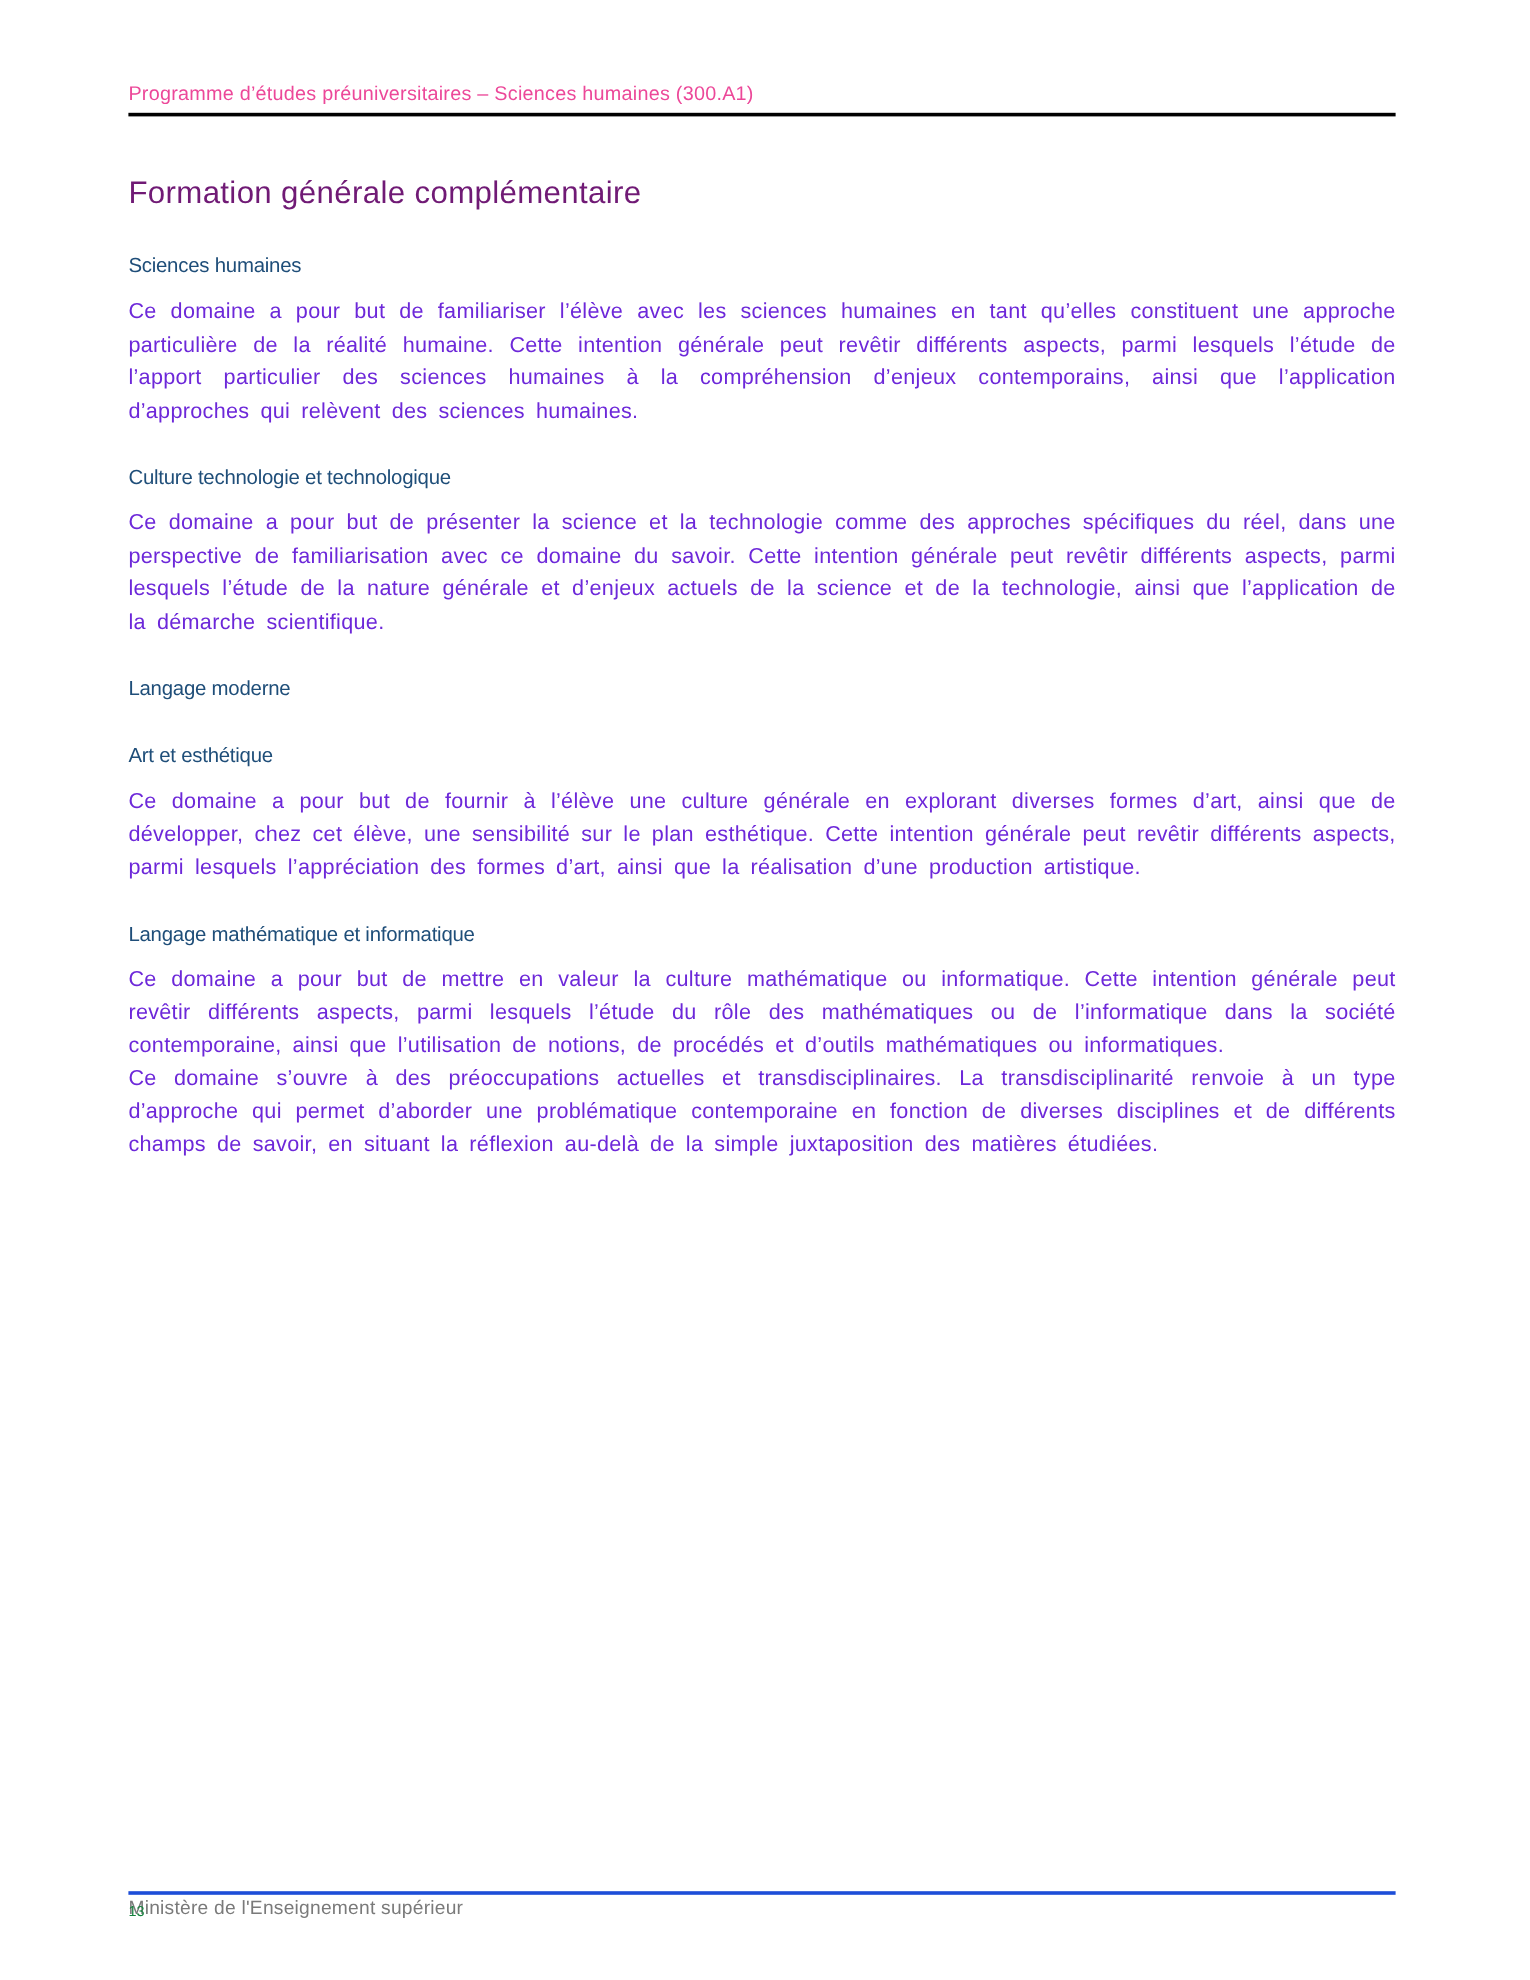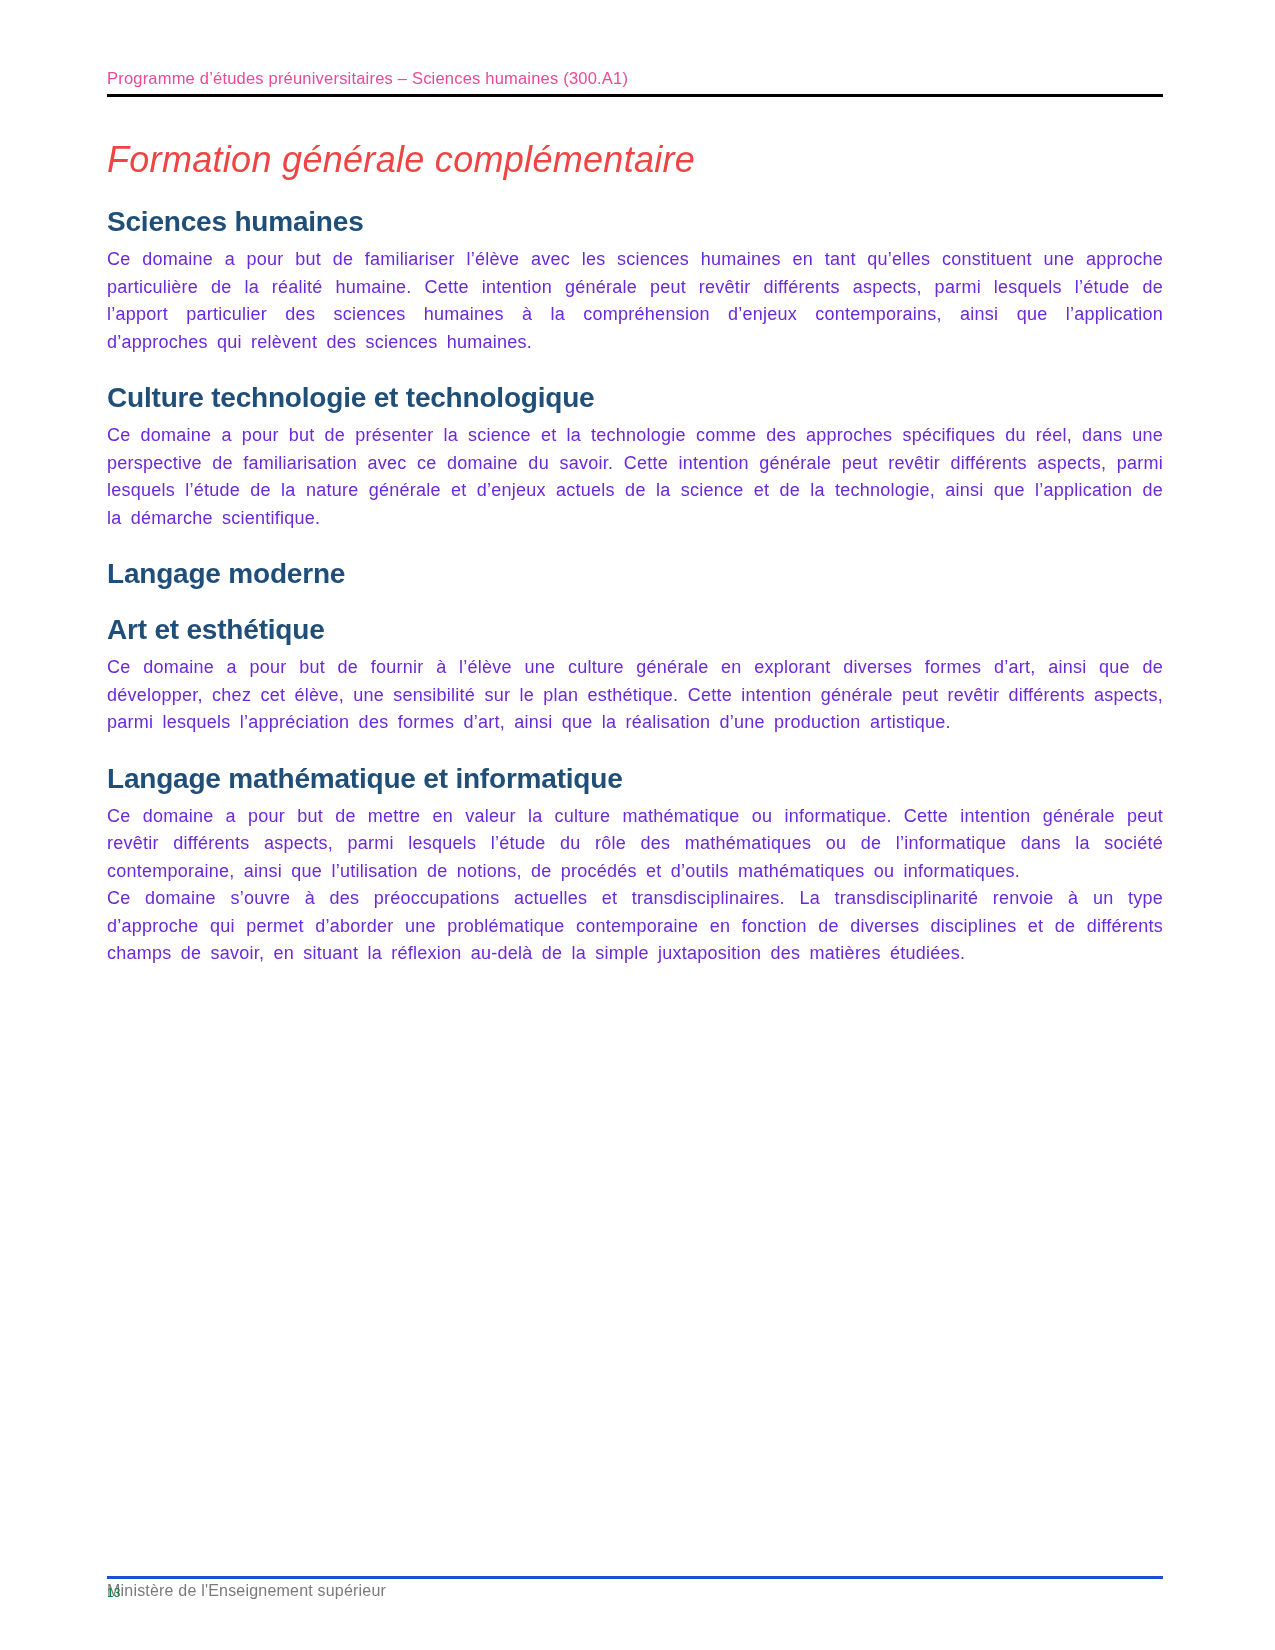--- a/index.html
+++ b/index.html
@@ -32,13 +32,12 @@
     margin: 0;
   }
   .doc-title {
-    font-size: 36px;
+    font-size: 26px;
     line-height: 40px;
     font-weight: 400;
-    color: #ef4444;
+    color: #701a75;
     letter-spacing: 0.3px;
     margin: 43px 0 0 0;
-    font-style: italic;
   }
   .section h2 {
     font-size: 28px;

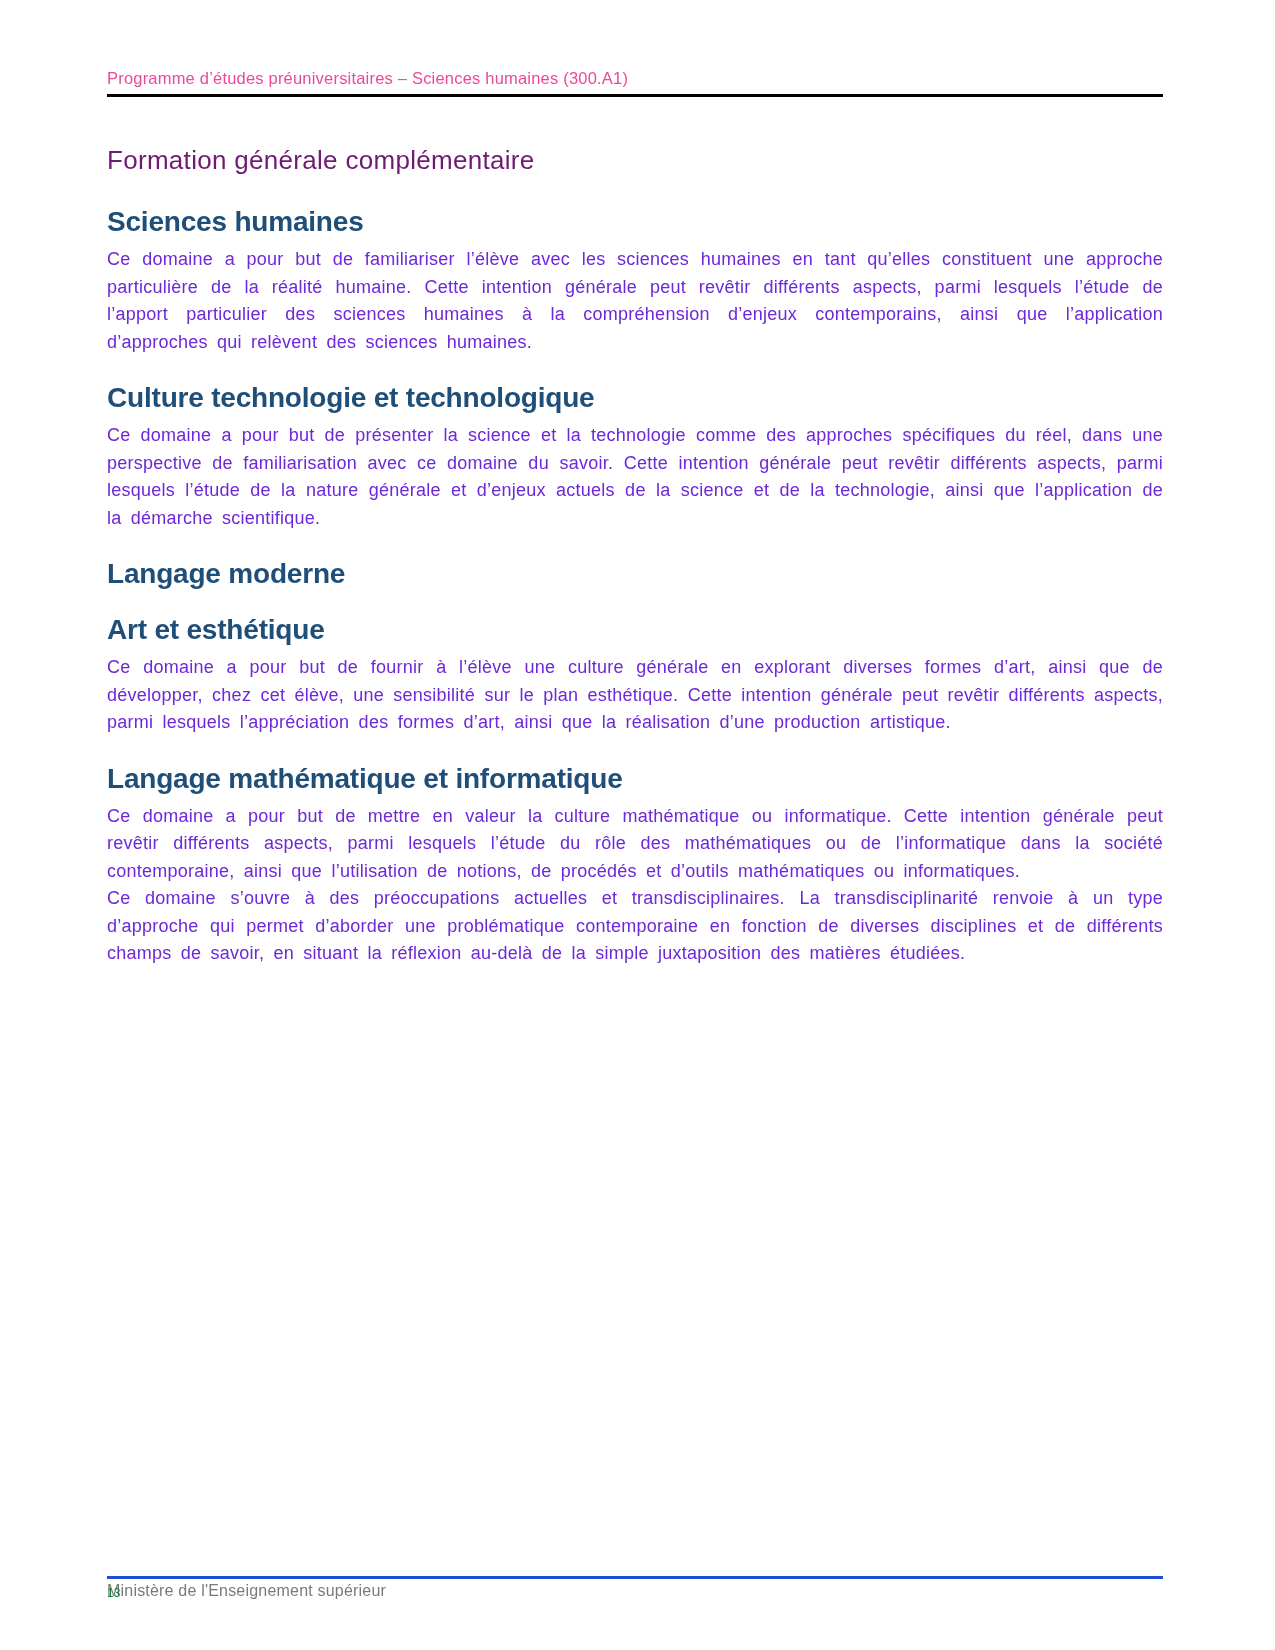--- a/index.html
+++ b/index.html
@@ -40,9 +40,9 @@
     margin: 43px 0 0 0;
   }
   .section h2 {
-    font-size: 28px;
+    font-size: 17px;
     line-height: 28px;
-    font-weight: 700;
+    font-weight: 400;
     color: #1F4E79;
     letter-spacing: -0.2px;
     margin: 28px 0 10px 0;

